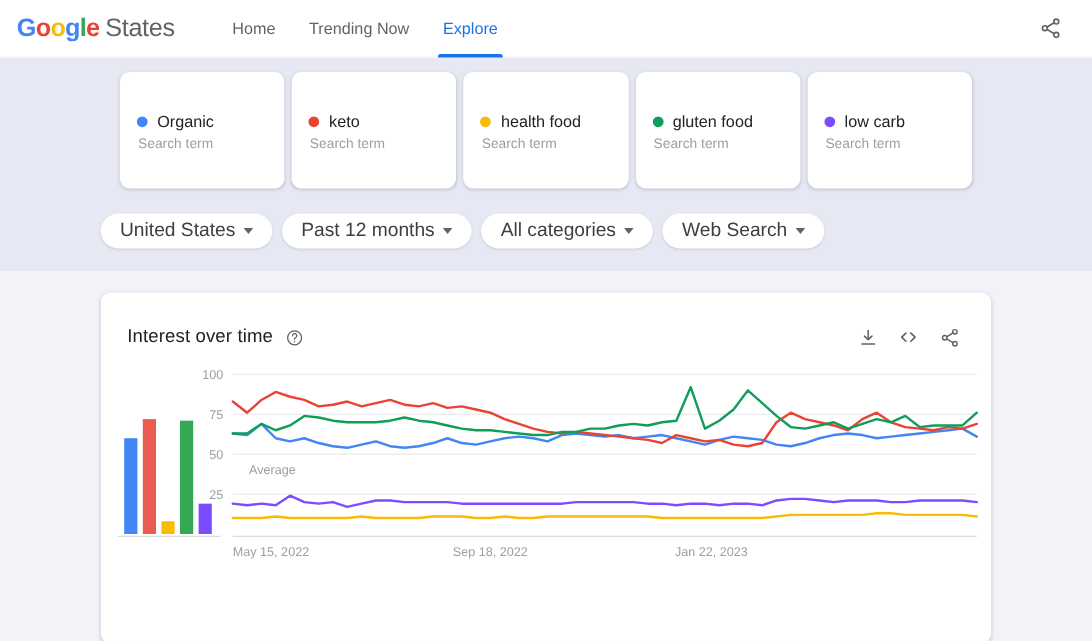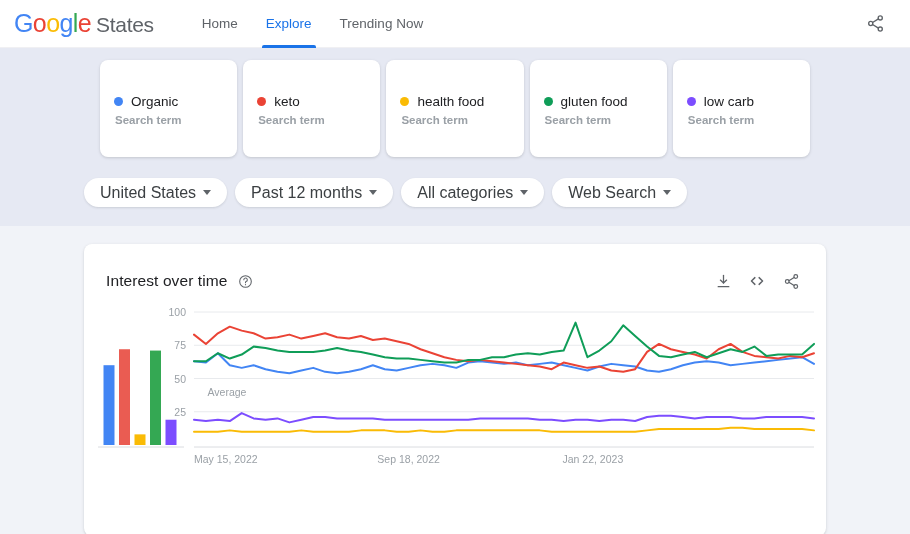--- a/index.html
+++ b/index.html
@@ -24,7 +24,7 @@
     border-bottom: 1px solid #f0f0f3;
   }
   .brand { display: flex; align-items: baseline; margin-right: 34px; }
-  .g-logo { font-size: 25px; letter-spacing: -0.6px; font-weight: 400; }
+  .g-logo { font-size: 21px; letter-spacing: -0.6px; font-weight: 700; }
   .g-logo span { display: inline-block; }
   .c-b { color: #4285F4; } .c-r { color: #EA4335; }
   .c-y { color: #FBBC05; } .c-g { color: #34A853; }

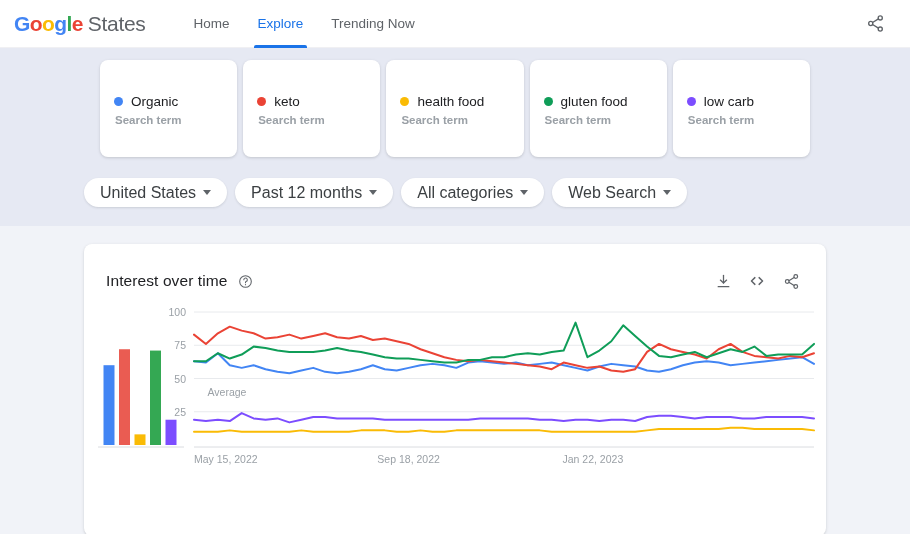--- a/index.html
+++ b/index.html
@@ -152,8 +152,8 @@
 
     <div class="nav">
       <div class="nav-item">Home</div>
+      <div class="nav-item">Trending Now</div>
       <div class="nav-item active">Explore</div>
-      <div class="nav-item">Trending Now</div>
     </div>
 
     <div class="topbar-right">

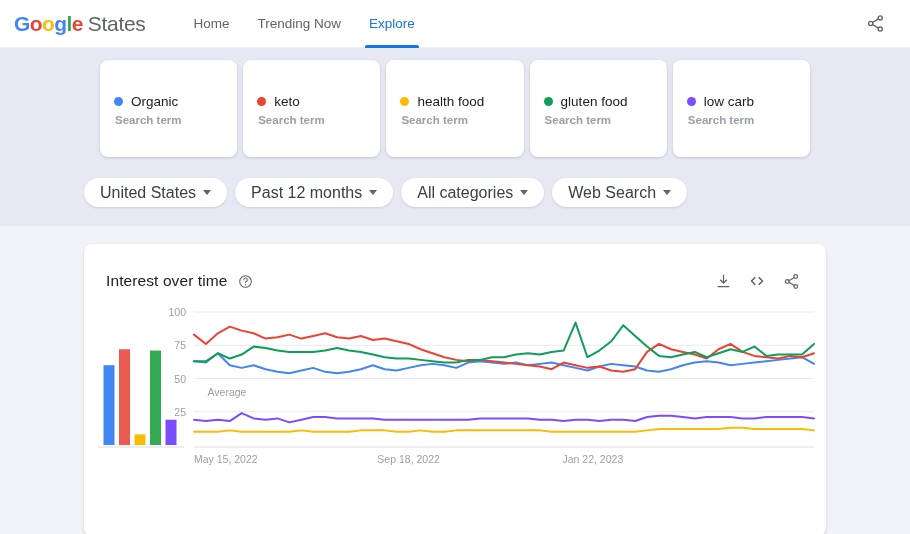--- a/index.html
+++ b/index.html
@@ -80,7 +80,7 @@
   .term-head { display: flex; align-items: center; gap: 8px; }
   .dot { width: 9px; height: 9px; border-radius: 50%; flex: none; }
   .term-name { font-size: 13.5px; color: #202124; }
-  .term-sub { font-size: 11.5px; color: #9aa0a6; margin-top: 5px; margin-left: 1px; font-weight: bold; }
+  .term-sub { font-size: 11.5px; color: #9aa0a6; margin-top: 5px; margin-left: 1px; }
 
   .filters-row {
     display: flex;

